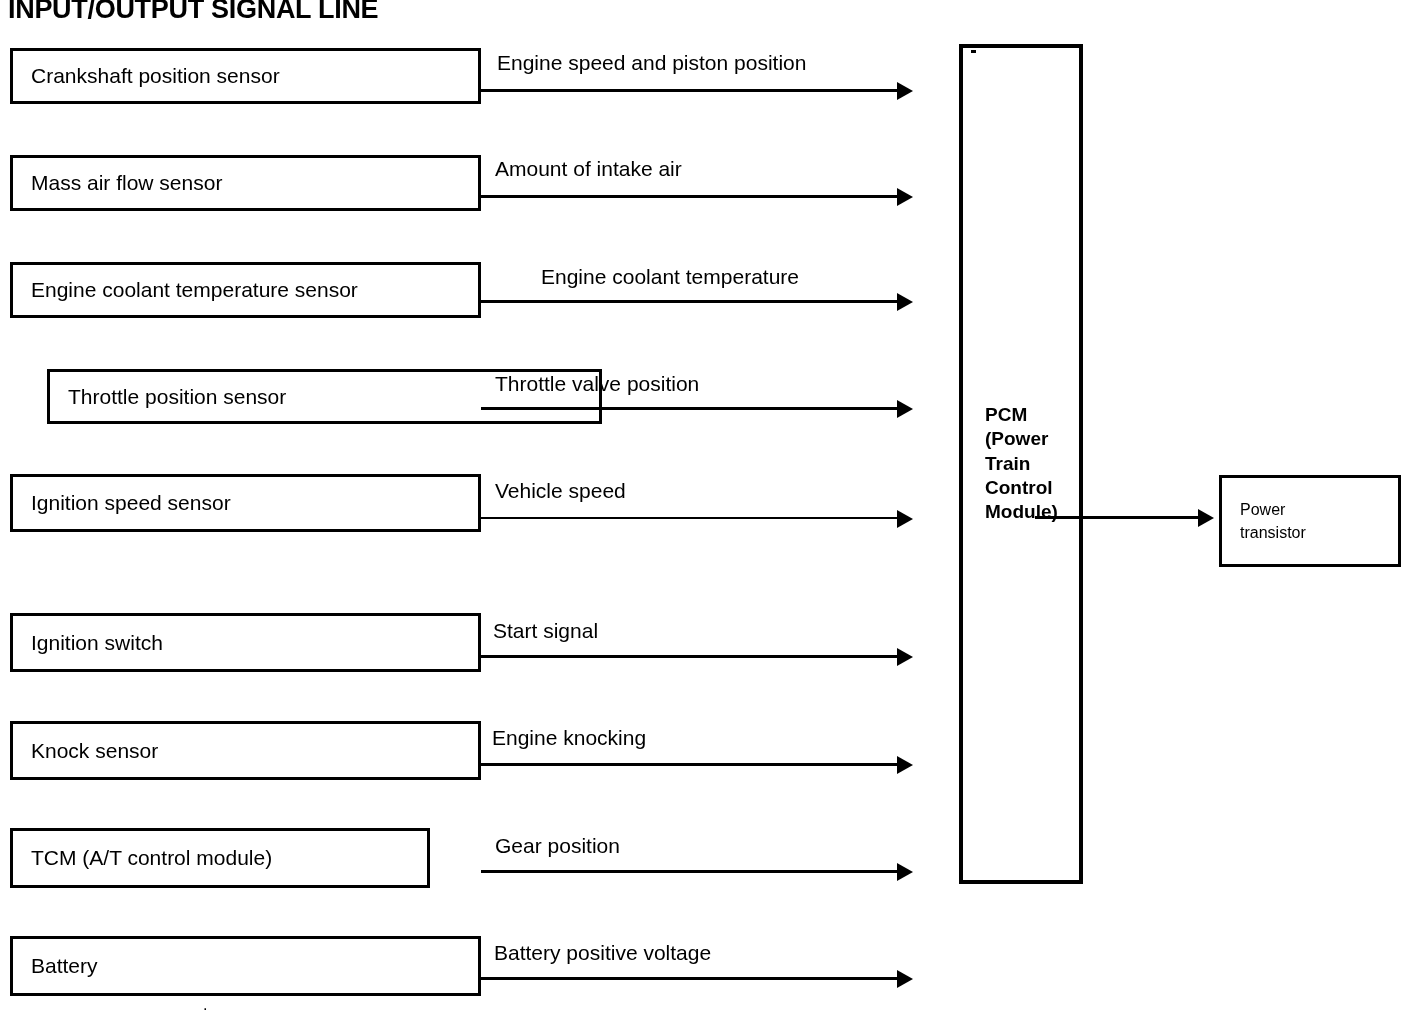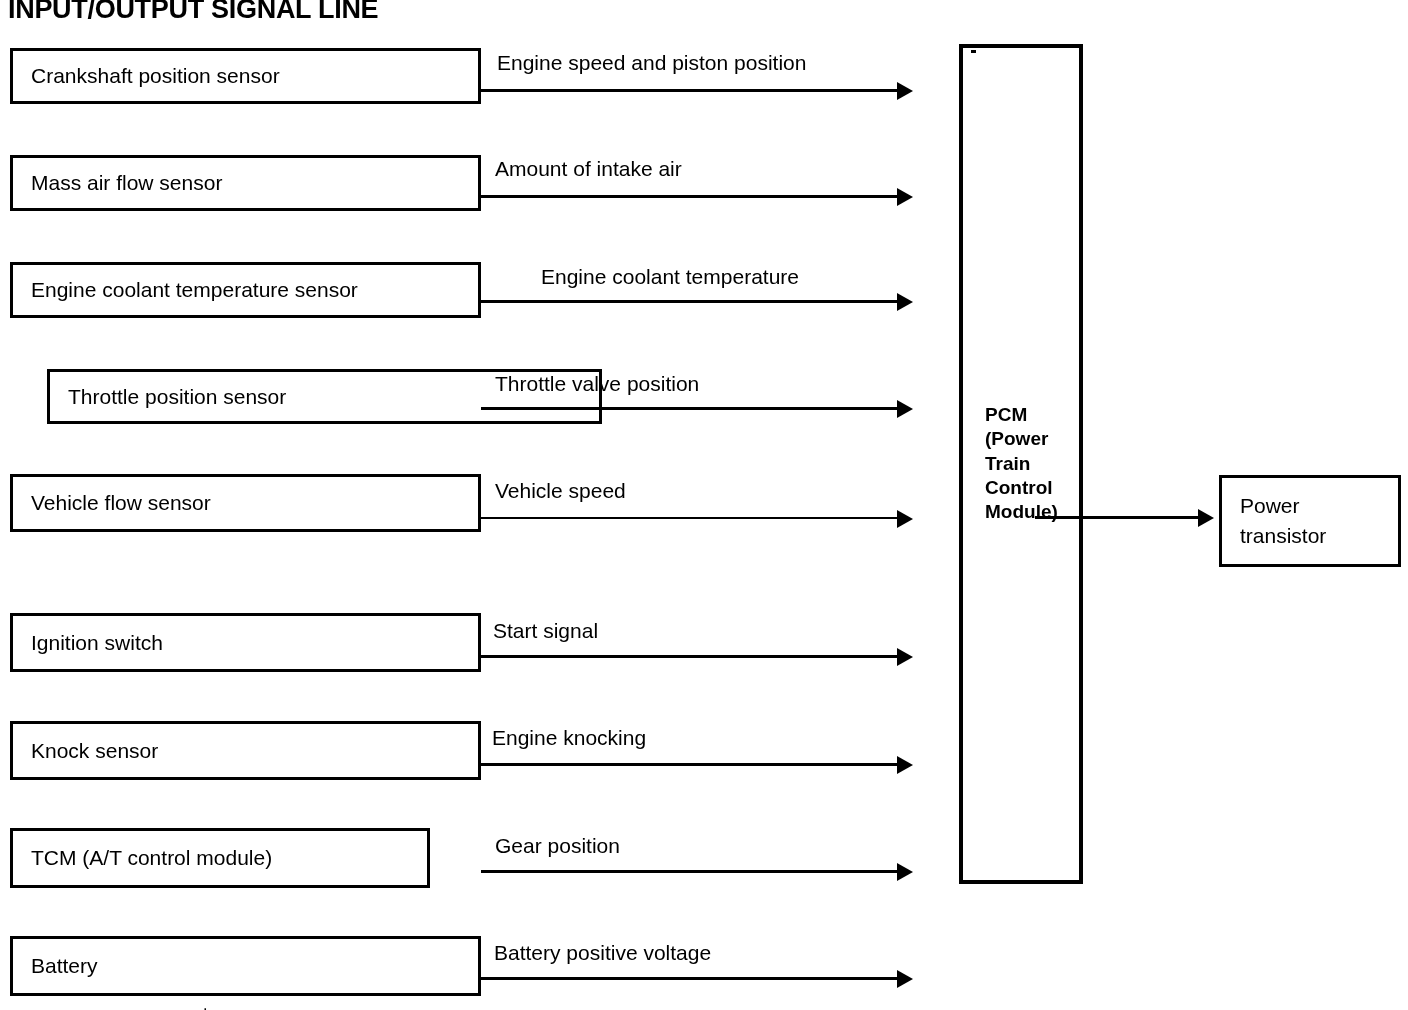--- a/index.html
+++ b/index.html
@@ -133,7 +133,7 @@
   <div class="arrow-head" style="left:897px; top:400px;"></div>
 
   <div class="node-box" style="left:10px; top:474px; width:471px; height:58px;">
-    <div class="node-label">Vehicle flow sensor</div>
+    <div class="node-label">Ignition speed sensor</div>
   </div>
   <div class="signal-label" style="left:495px; top:480px;">Vehicle speed</div>
   <div class="conn-line" style="left:481px; top:517px; width:428px; height:2px;"></div>

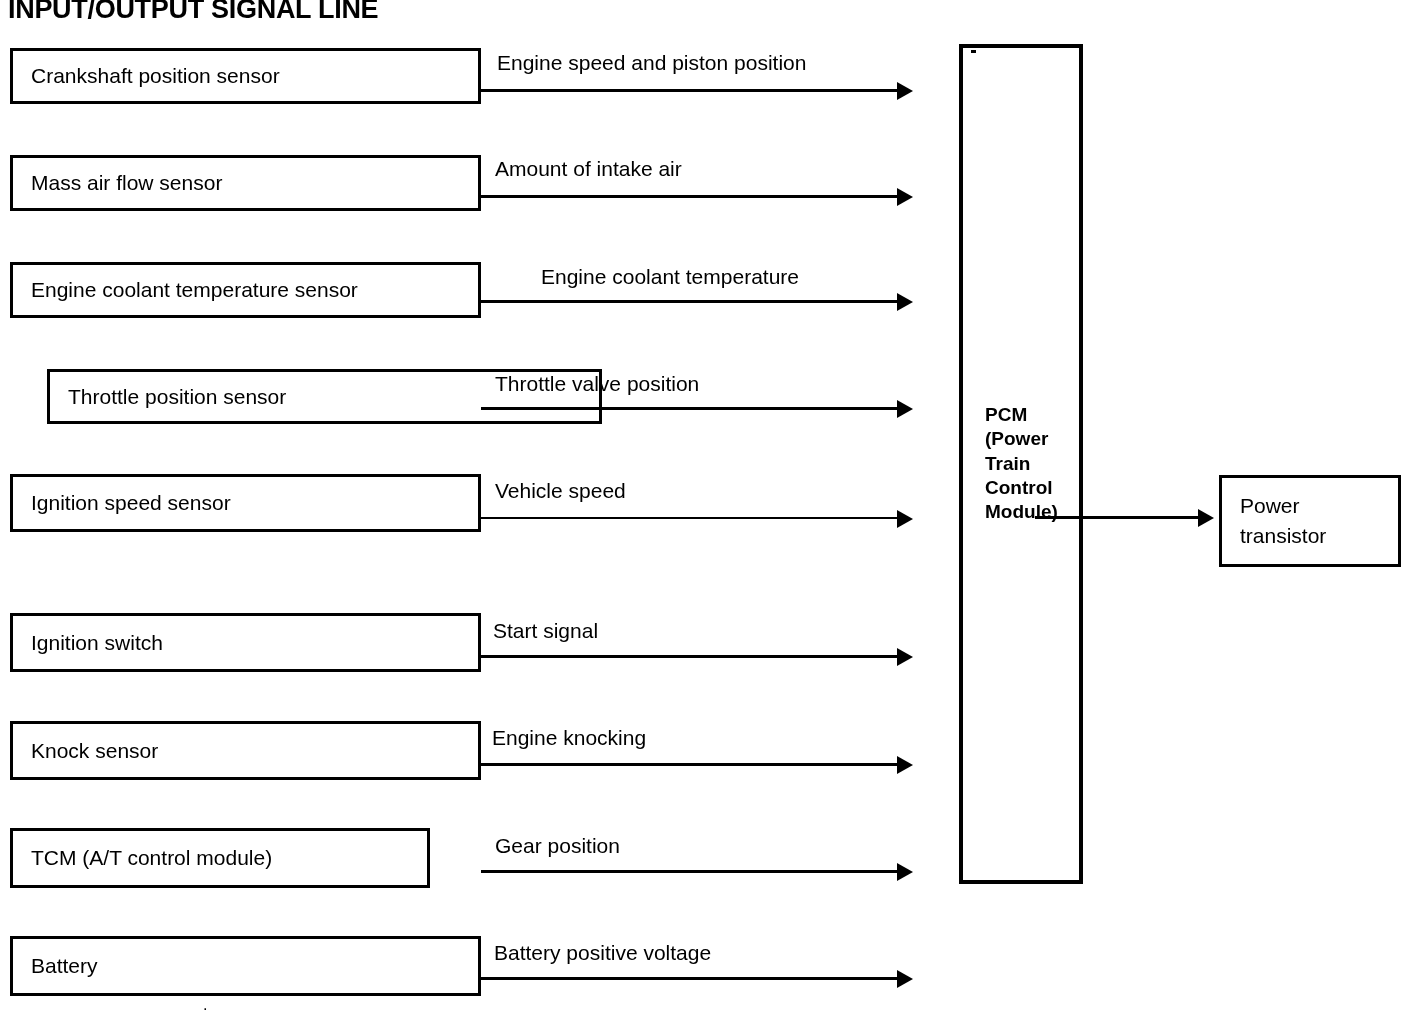--- a/index.html
+++ b/index.html
@@ -82,7 +82,7 @@
     left: 18px;
     top: 50%;
     transform: translateY(-50%);
-    font-size: 21px;
+    font-size: 16px;
     line-height: 1.45;
     white-space: pre-line;
   }

